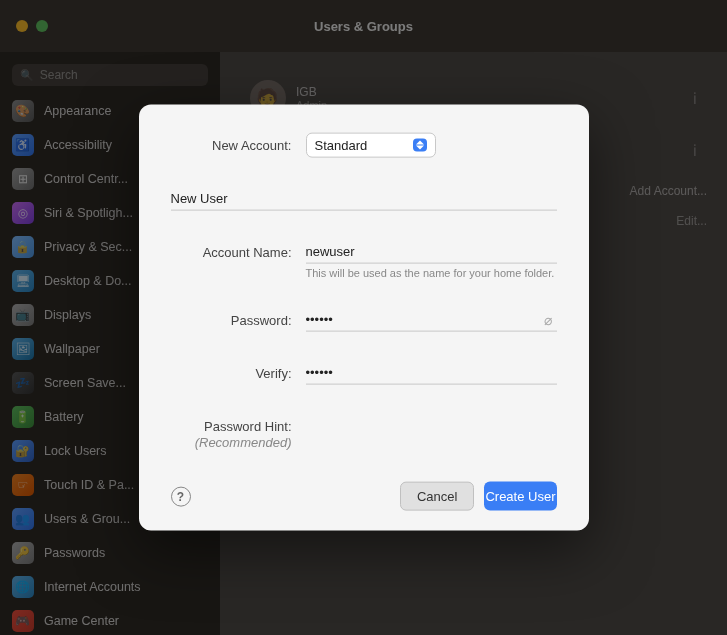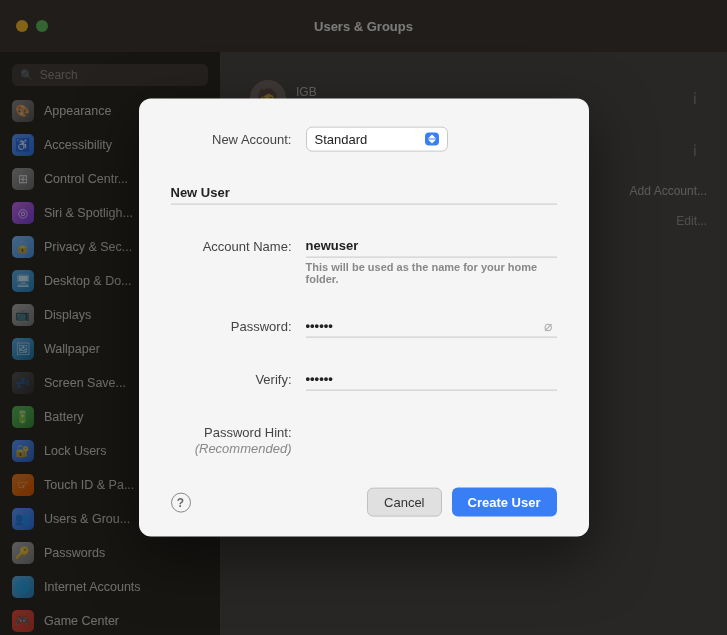--- a/index.html
+++ b/index.html
@@ -219,7 +219,7 @@
       border: 1px solid #c8c8c8;
       border-radius: 6px;
       padding: 4px 8px;
-      width: 142px;
+      width: 130px;
       gap: 4px;
     }
 

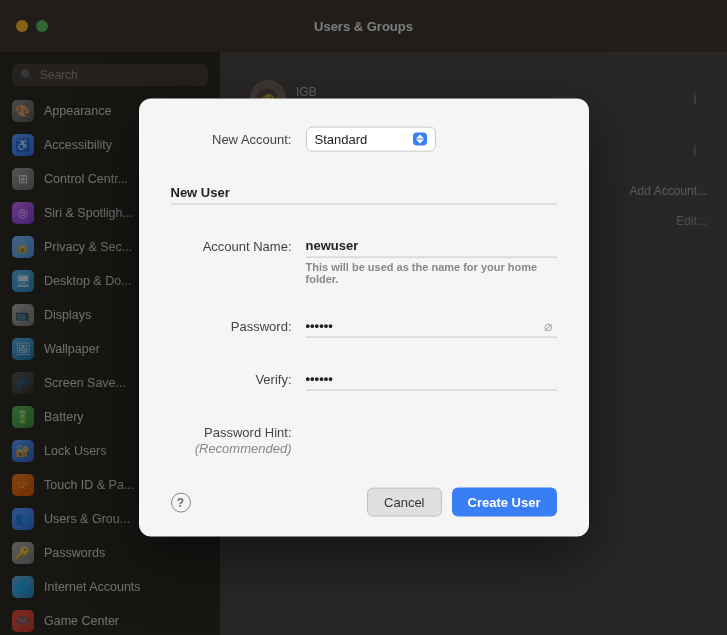--- a/index.html
+++ b/index.html
@@ -267,7 +267,6 @@
       padding: 4px 0;
       outline: none;
       font-family: inherit;
-      font-weight: bold;
     }
 
     .hint-text {

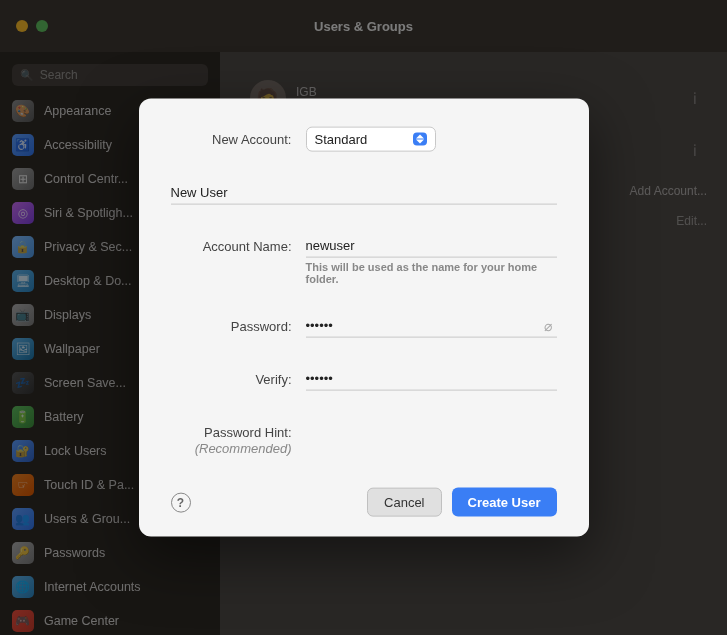--- a/index.html
+++ b/index.html
@@ -273,7 +273,6 @@
       font-size: 11px;
       color: #888;
       margin-top: 3px;
-      font-weight: bold;
     }
 
     

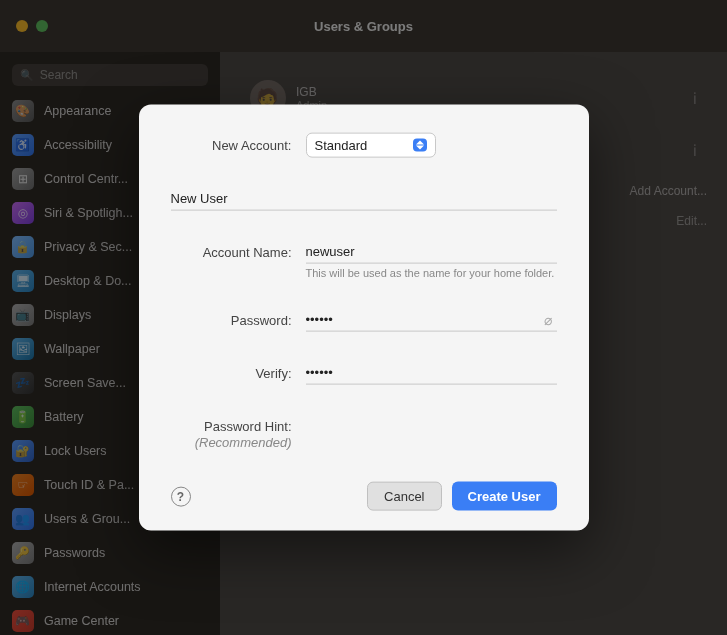--- a/index.html
+++ b/index.html
@@ -348,12 +348,12 @@
       background: #3a7ef5;
       border: none;
       border-radius: 6px;
-      padding: 6px 16px;
+      padding: 6px 1px;
       font-size: 13px;
       color: #fff;
       cursor: pointer;
       font-family: inherit;
-      font-weight: 700;
+      font-weight: 400;
     }
   </style>
 </head>

